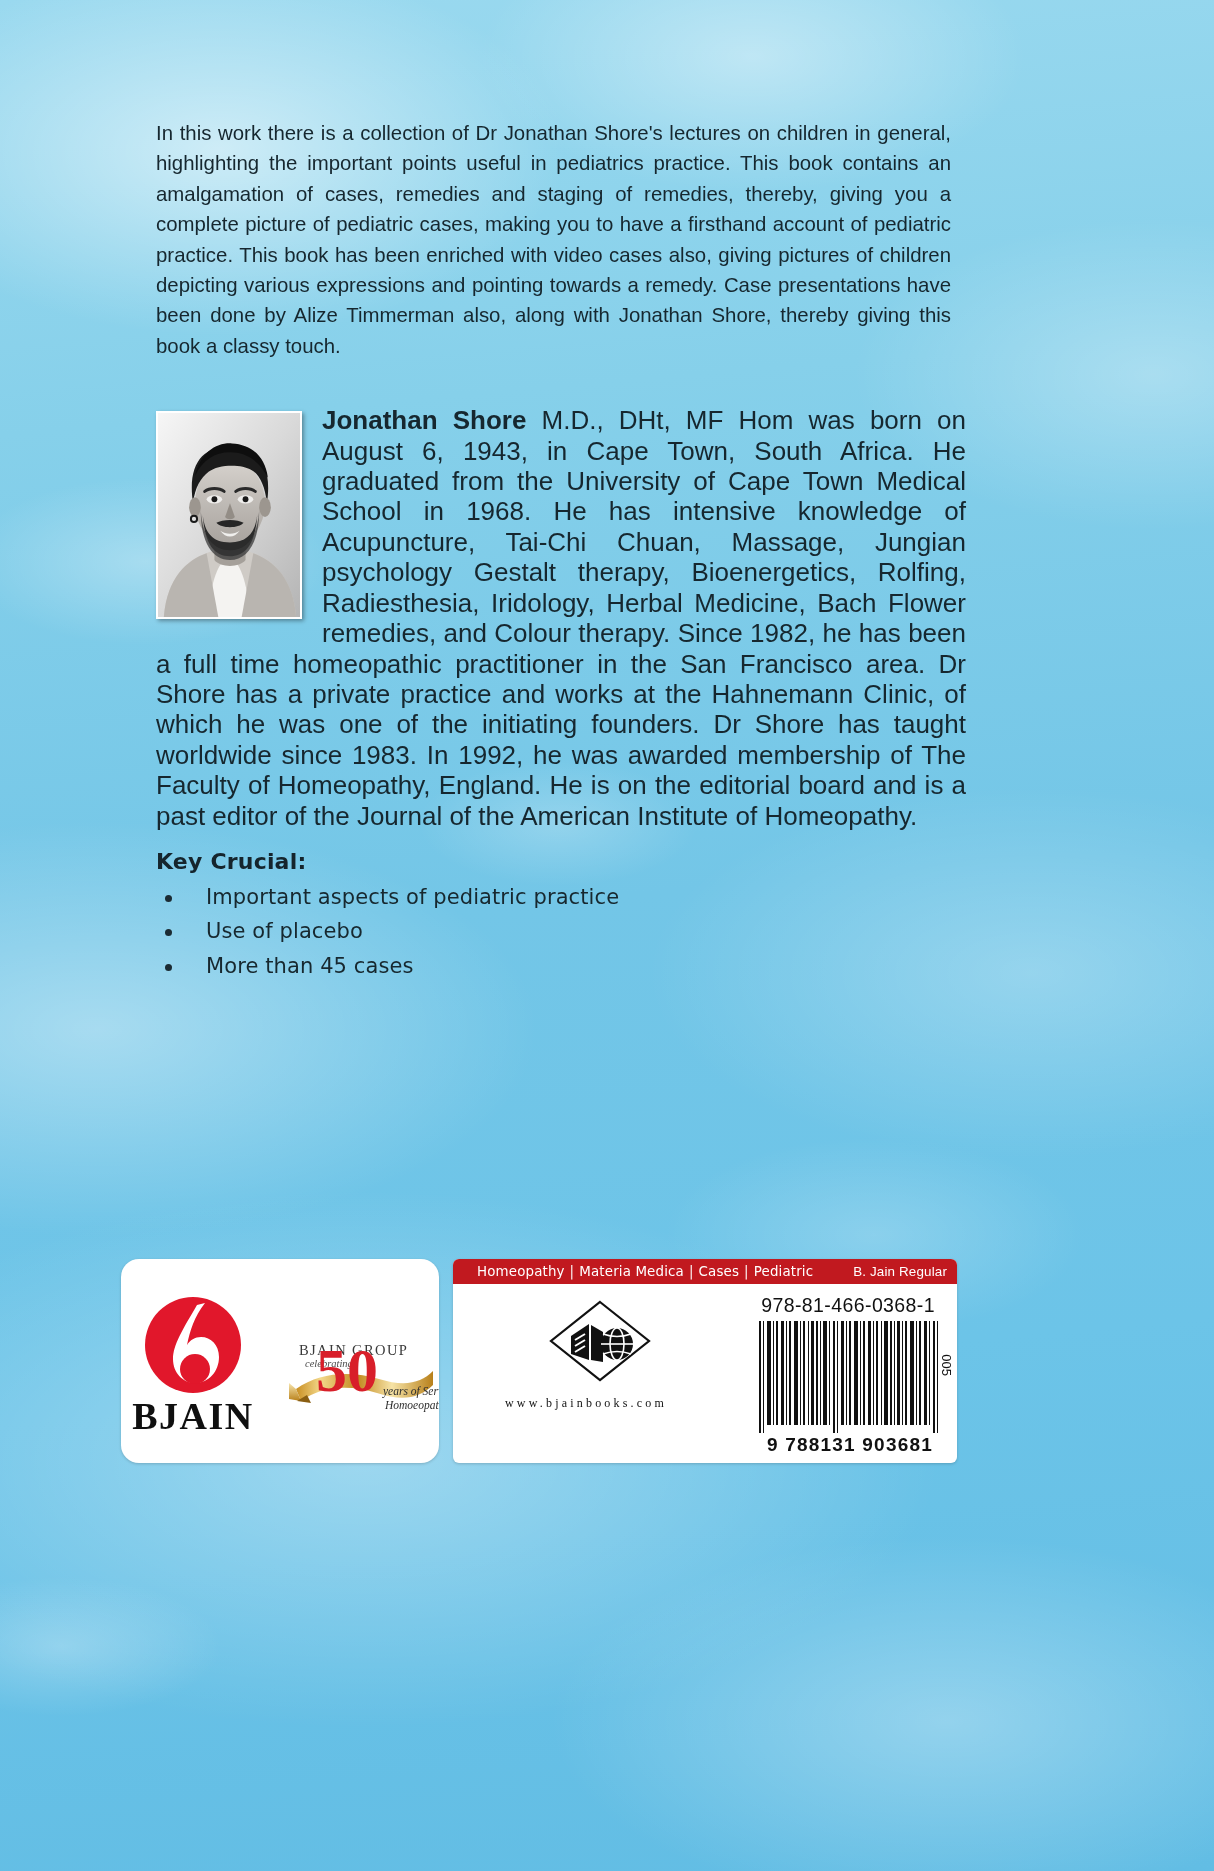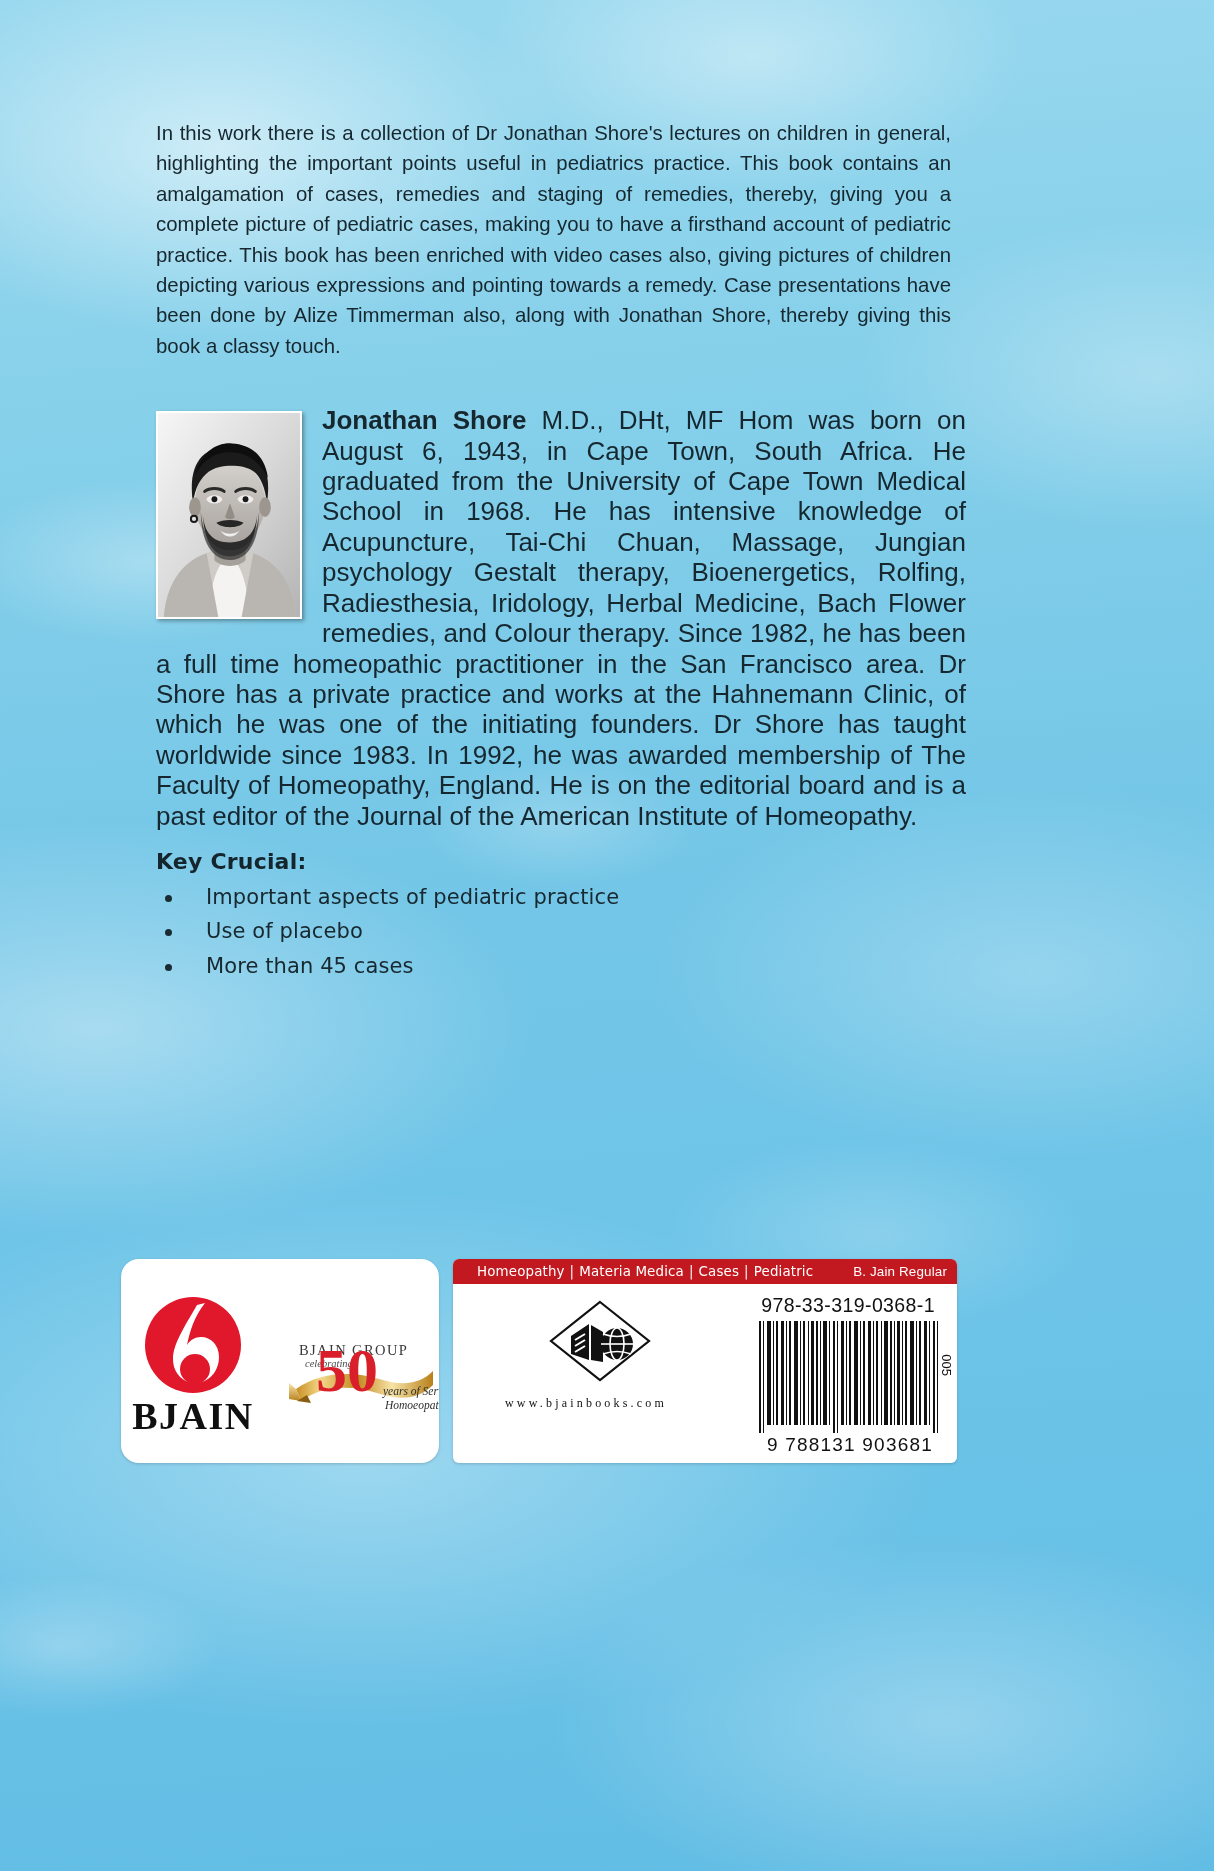--- a/index.html
+++ b/index.html
@@ -283,7 +283,7 @@
 
     <div id="site-url">www.bjainbooks.com</div>
 
-    <div id="isbn-text">978-33-319-0368-1</div>
+    <div id="isbn-text">978-81-466-0368-1</div>
 
     <div id="barcode-wrap">
       <svg id="barcode" viewBox="0 0 186 112" width="186" height="112">

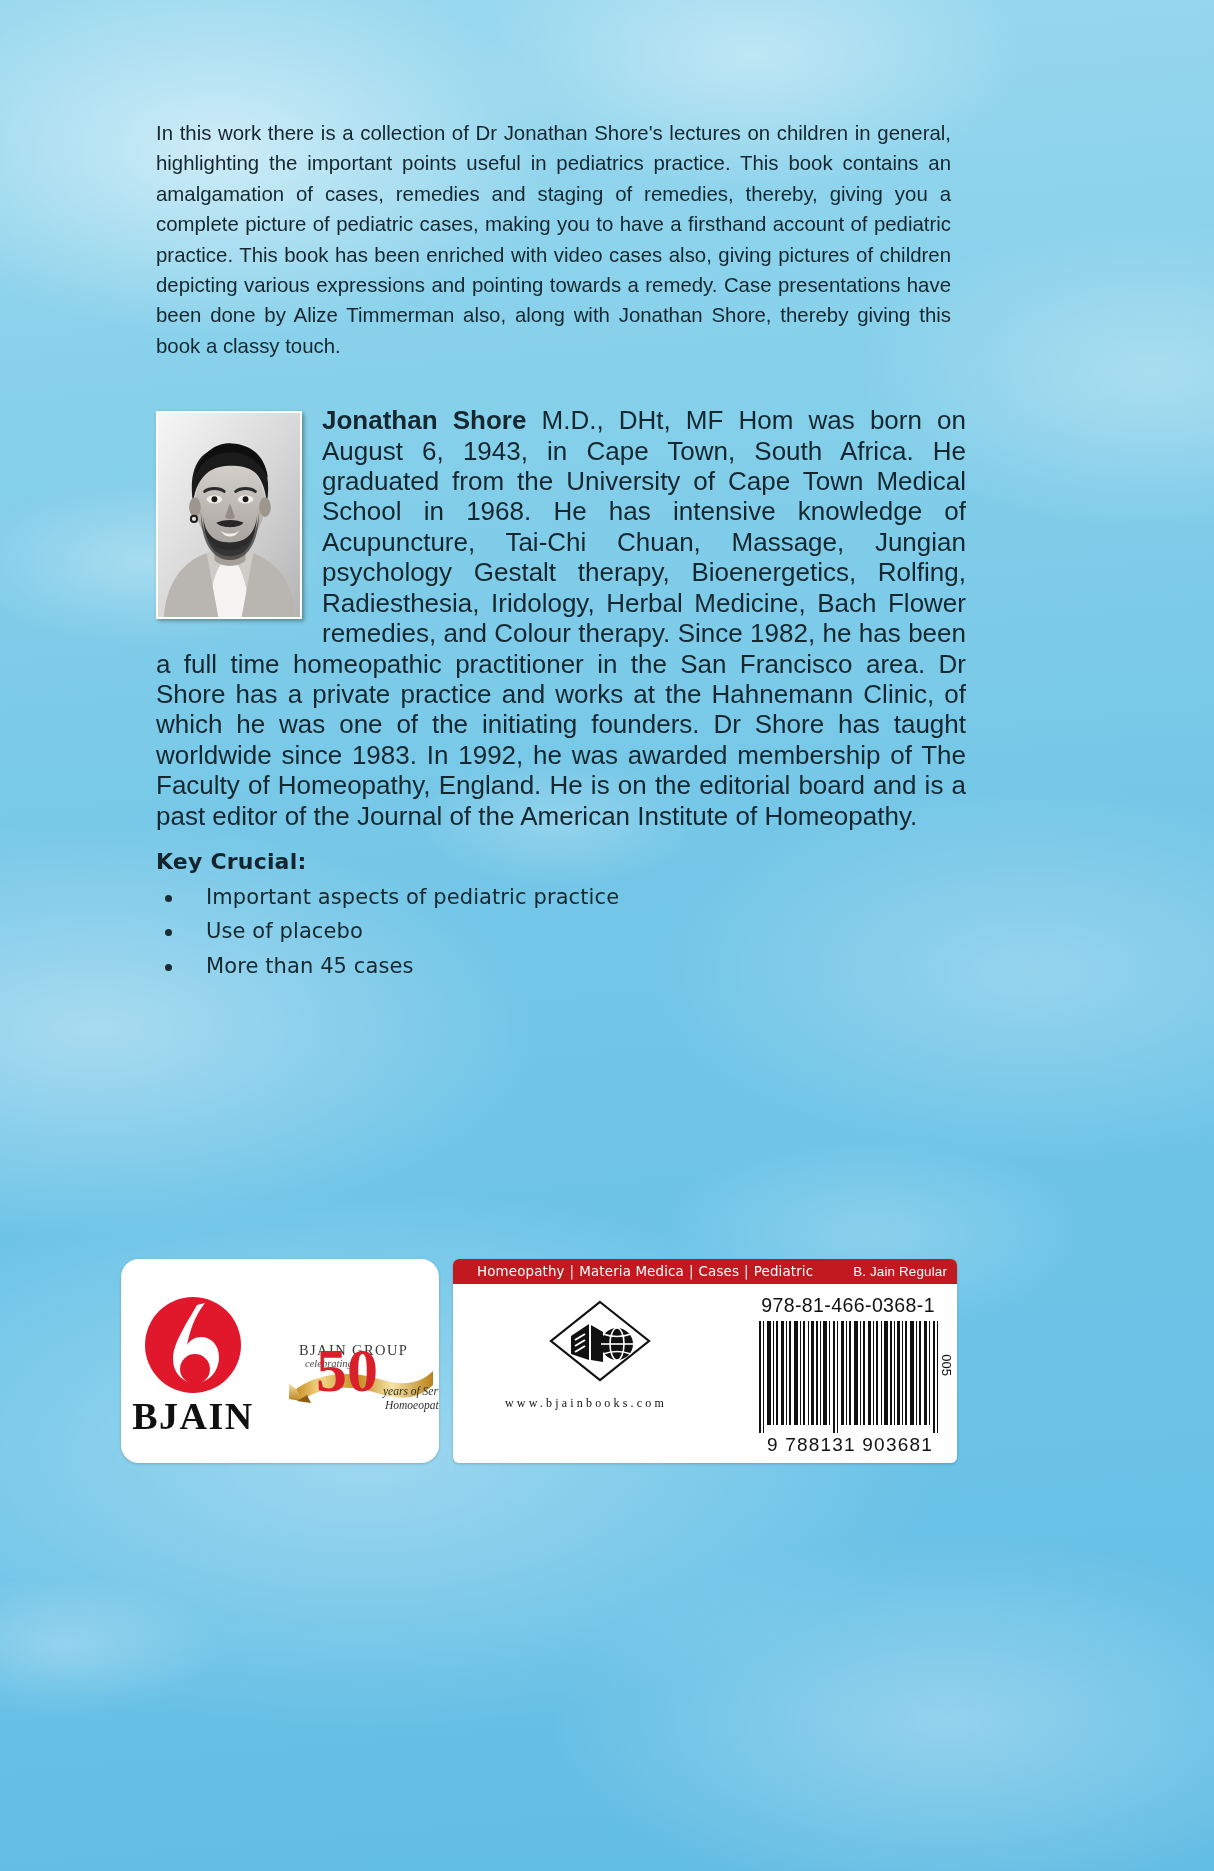--- a/index.html
+++ b/index.html
@@ -137,7 +137,7 @@
   #barcode-digits {
     font-family:"Liberation Sans", sans-serif;
     font-size:19px; letter-spacing:1.2px; color:#111;
-    text-align:center; margin-top:1px; white-space:nowrap;
+    text-align:center; margin-top:1px; white-space:nowrap;font-weight:bold;
   }
   #side-code {
     position:absolute; right:3px; top:92px;

